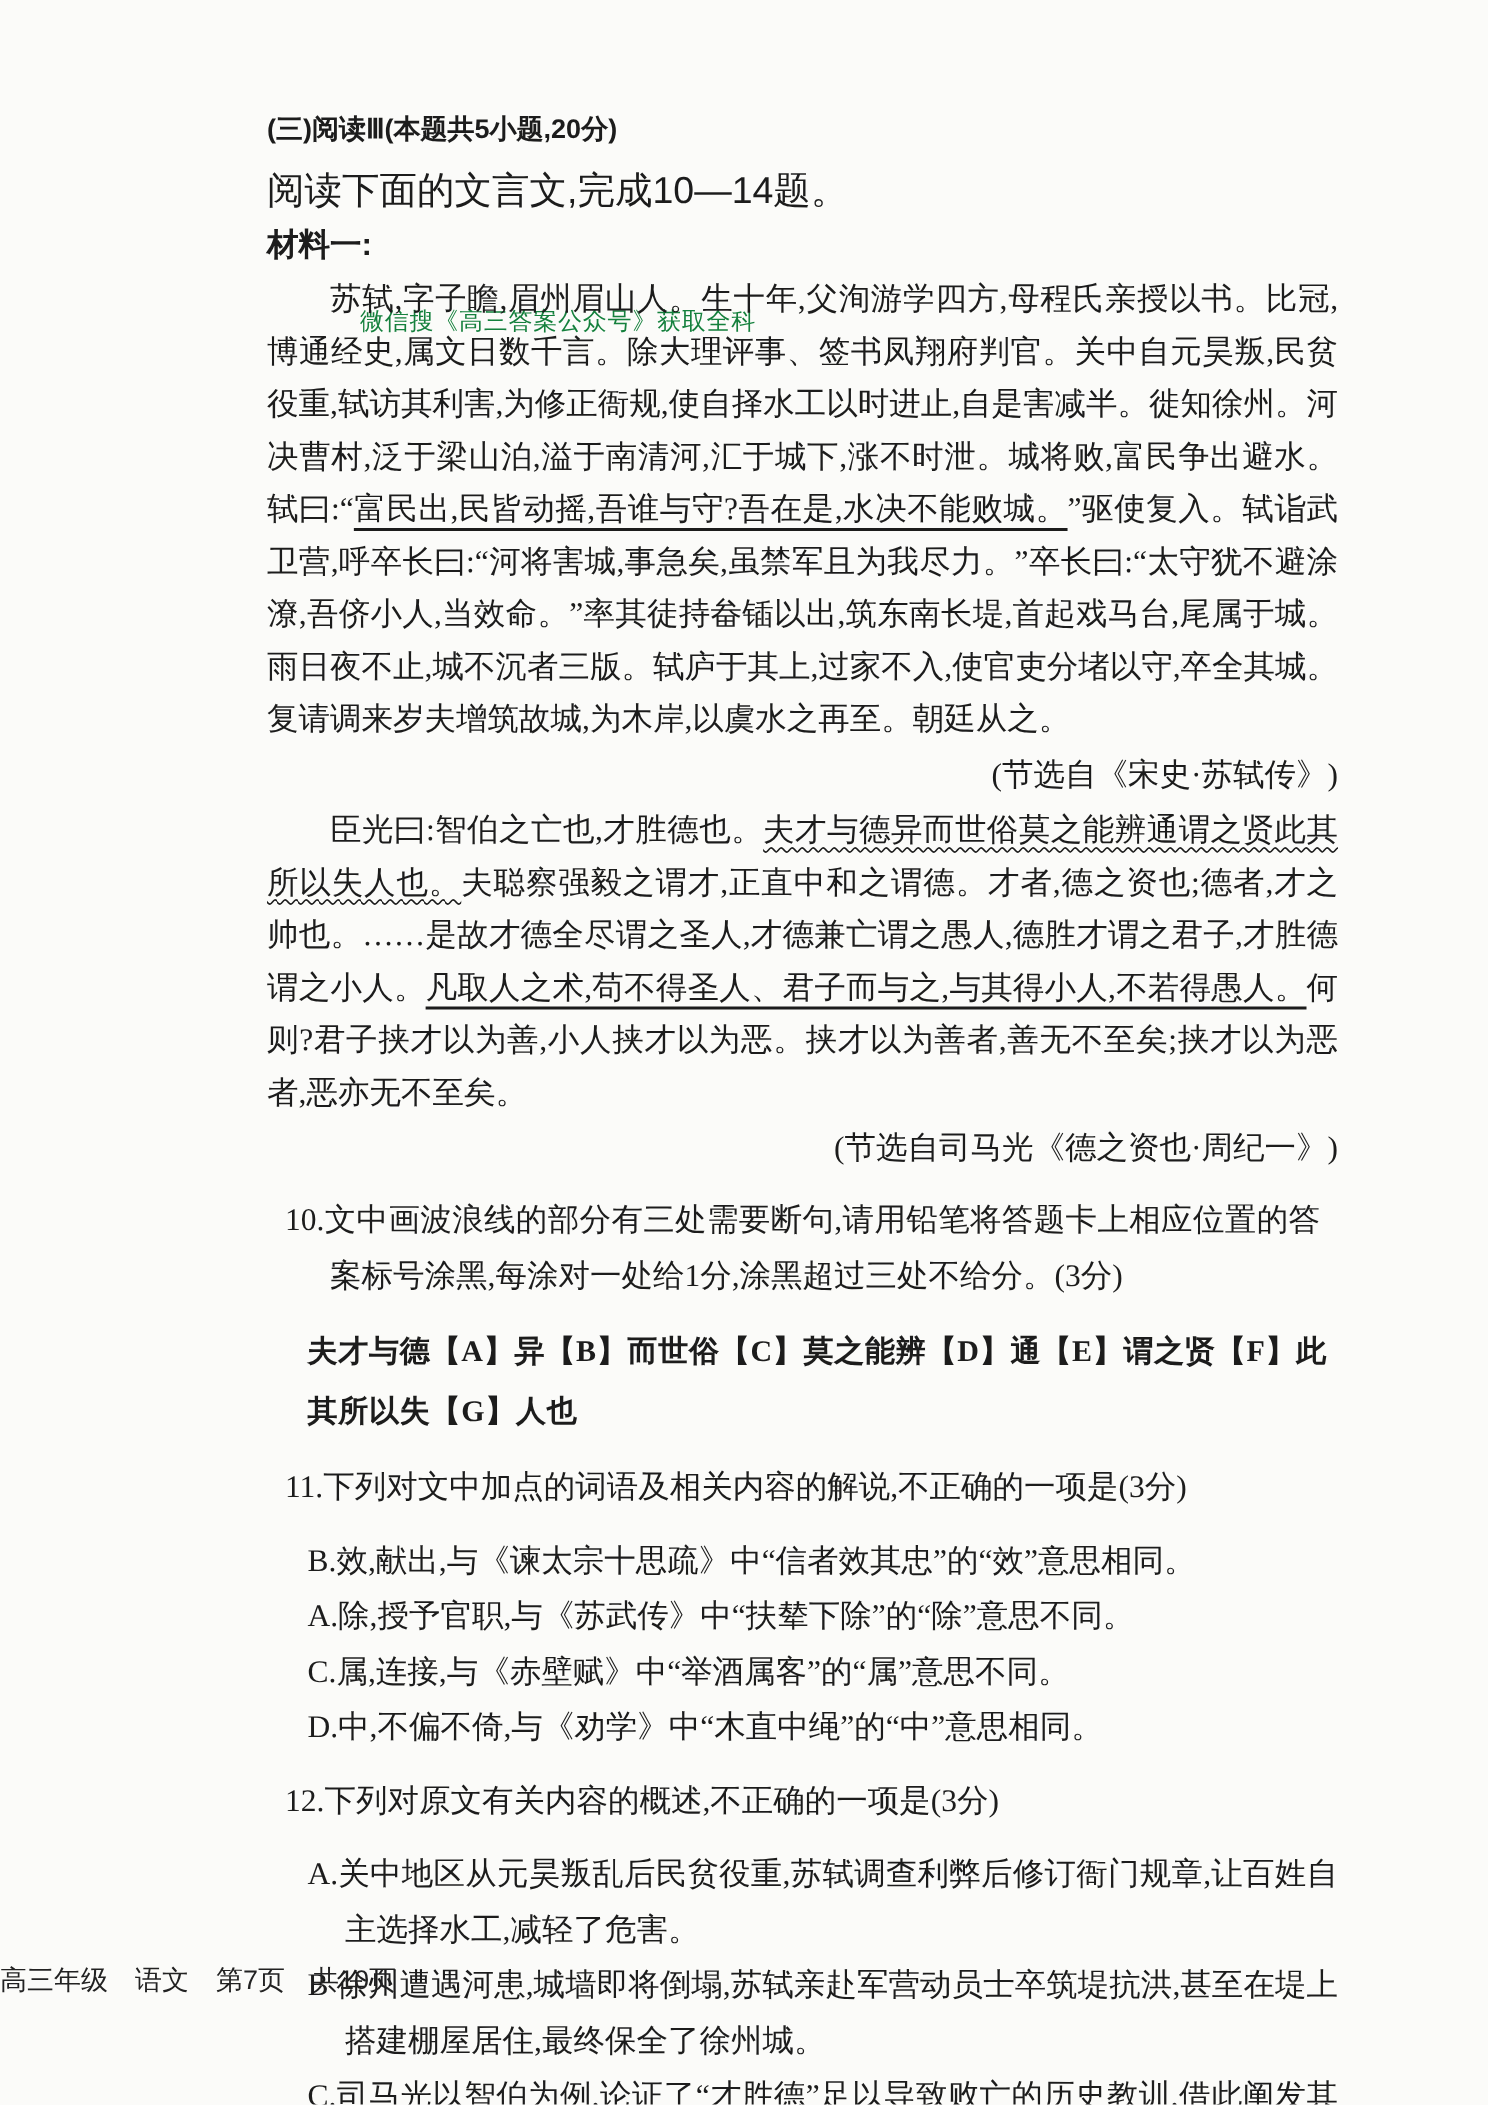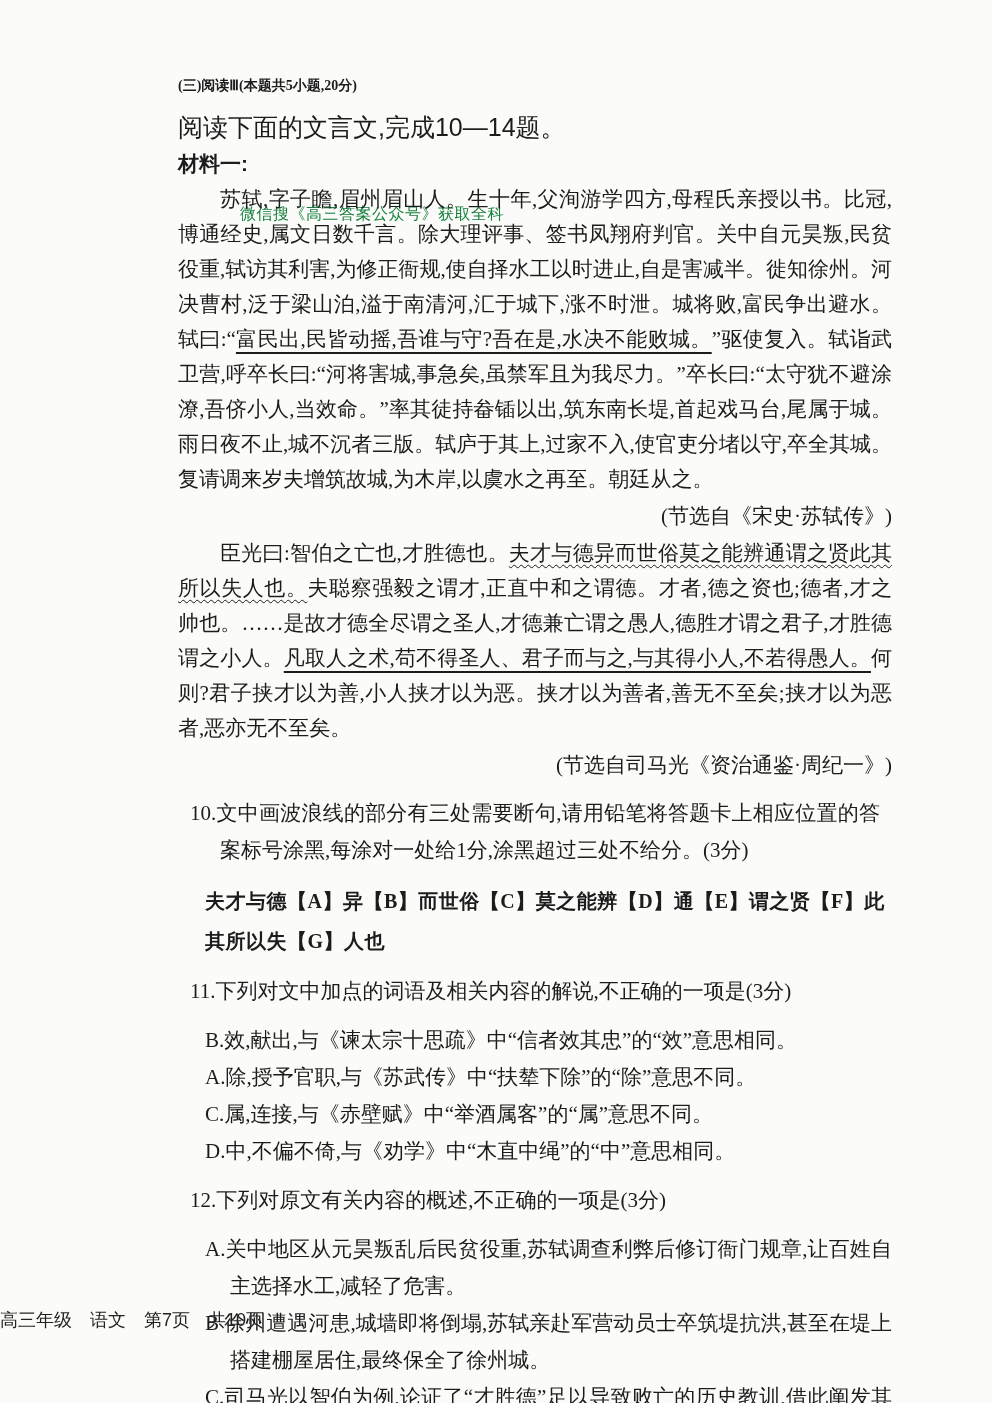--- a/index.html
+++ b/index.html
@@ -16,8 +16,8 @@
     position:absolute;left:178px;top:70px;width:714px;
   }
   .section-title{
-    font-family:Liberation Serif, serif;
-    font-weight:bold;font-size:14px;line-height:32px;
+    font-family:Liberation Sans, sans-serif;
+    font-weight:bold;font-size:18px;line-height:32px;
     margin:0 0 9px 0;
   }
   .instruction{

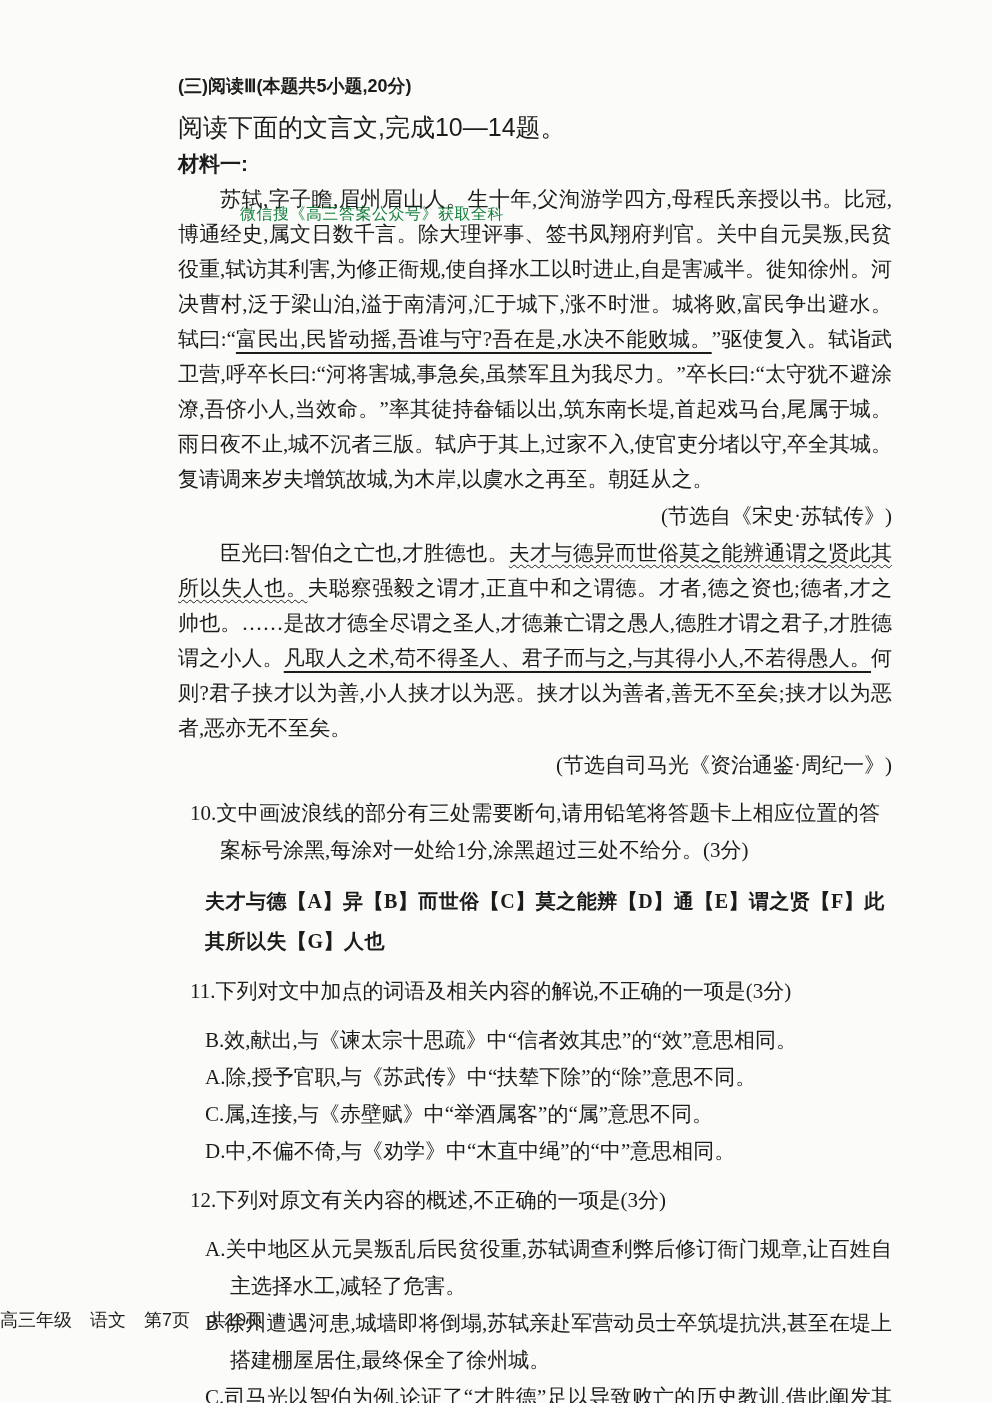--- a/index.html
+++ b/index.html
@@ -94,7 +94,7 @@
 
     <p class="classical"><span class="run run-n">臣光曰:智伯之亡也,才胜德也。</span><span class="run run-w">夫才与德异而世俗莫之能辨通谓之贤此其所以失人也。</span><span class="run run-n">夫聪察强毅之谓才,正直</span><span class="run run-d">中</span><span class="run run-n">和之谓德。才者,德之资也;德者,才之帅也。……是故才德全尽谓之圣人,才德兼亡谓之愚人,德胜才谓之君子,才胜德谓之小人。</span><span class="run run-u">凡取人之术,苟不得圣人、君子而与之,与其得小人,不若得愚人。</span><span class="run run-n">何则?君子挟才以为善,小人挟才以为恶。挟才以为善者,善无不至矣;挟才以为恶者,恶亦无不至矣。</span></p>
 
-    <div class="citation">(节选自司马光《资治通鉴·周纪一》)</div>
+    <div class="citation">(节选自司马光《德之资也·周纪一》)</div>
 
     <div class="stem">10.文中画波浪线的部分有三处需要断句,请用铅笔将答题卡上相应位置的答案标号涂黑,每涂对一处给1分,涂黑超过三处不给分。(3分)</div>
     <div class="bracket-line">夫才与德【A】异【B】而世俗【C】莫之能辨【D】通【E】谓之贤【F】此其所以失【G】人也</div>

